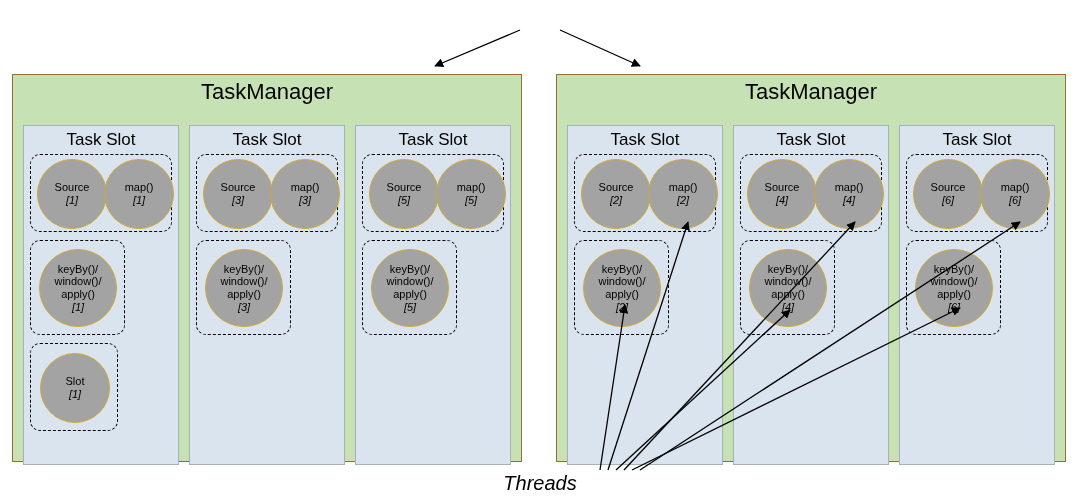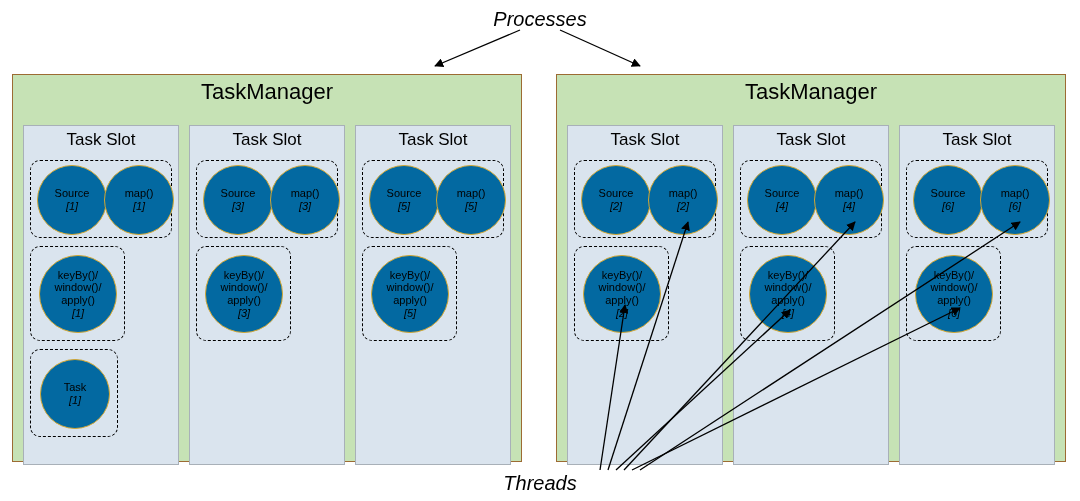--- a/index.html
+++ b/index.html
@@ -115,7 +115,6 @@
 
 <div class="canvas">
 
-  <div class="title-processes">Processes</div>
 
   <div class="tm tm1">
     <div class="tm-title">TaskManager</div>

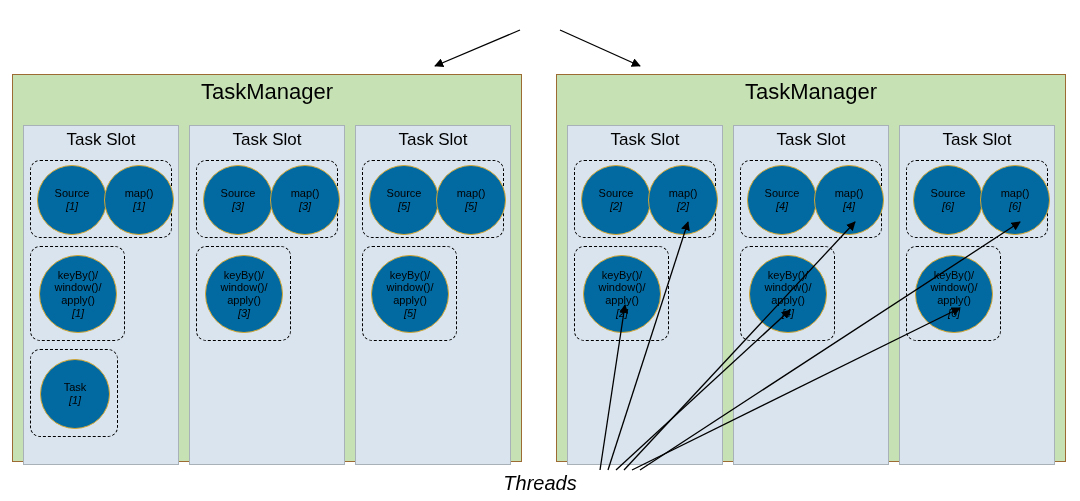--- a/index.html
+++ b/index.html
@@ -58,7 +58,7 @@
   .slot-title {
     text-align: center;
     font-size: 17px;
-    margin-bottom: 10px;
+    margin-bottom: 4px;
   }
   .task-group {
     border: 1px dashed #000;

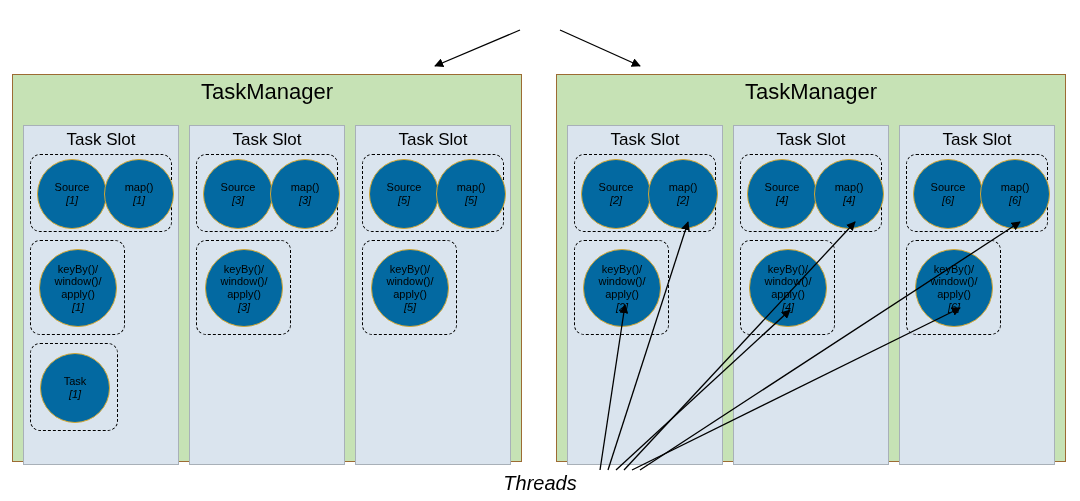--- a/index.html
+++ b/index.html
@@ -81,7 +81,7 @@
   .circle {
     width: 70px; height: 70px;
     border-radius: 50%;
-    background: #0369a1;
+    background: #a3a3a3;
     border: 1px solid #d2a733;
     position: absolute;
     display: flex;

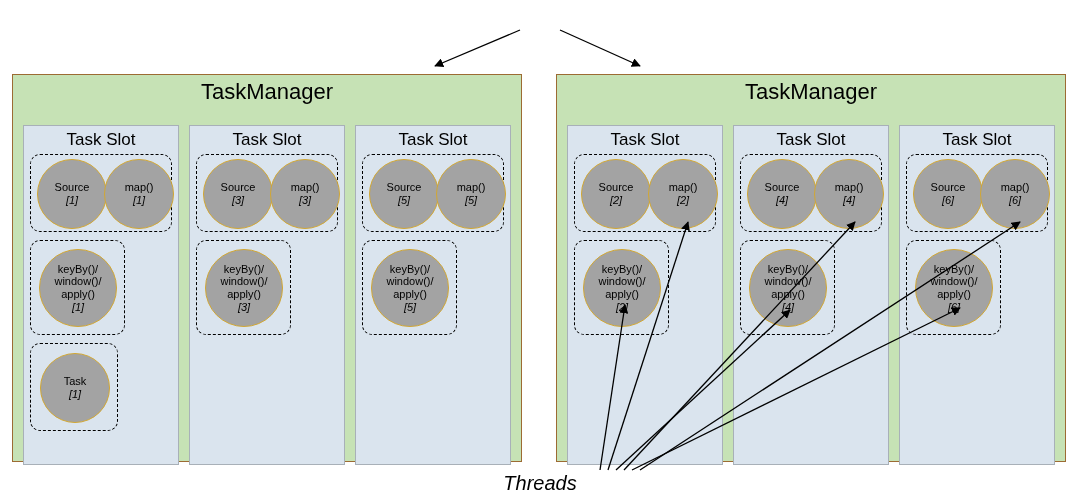--- a/index.html
+++ b/index.html
@@ -141,7 +141,7 @@
         </div>
         <div class="task-group group-single">
           <div class="circle c-mid">
-            <span>Task</span>
+            <span>Slot</span>
             <span class="idx">[1]</span>
           </div>
         </div>

